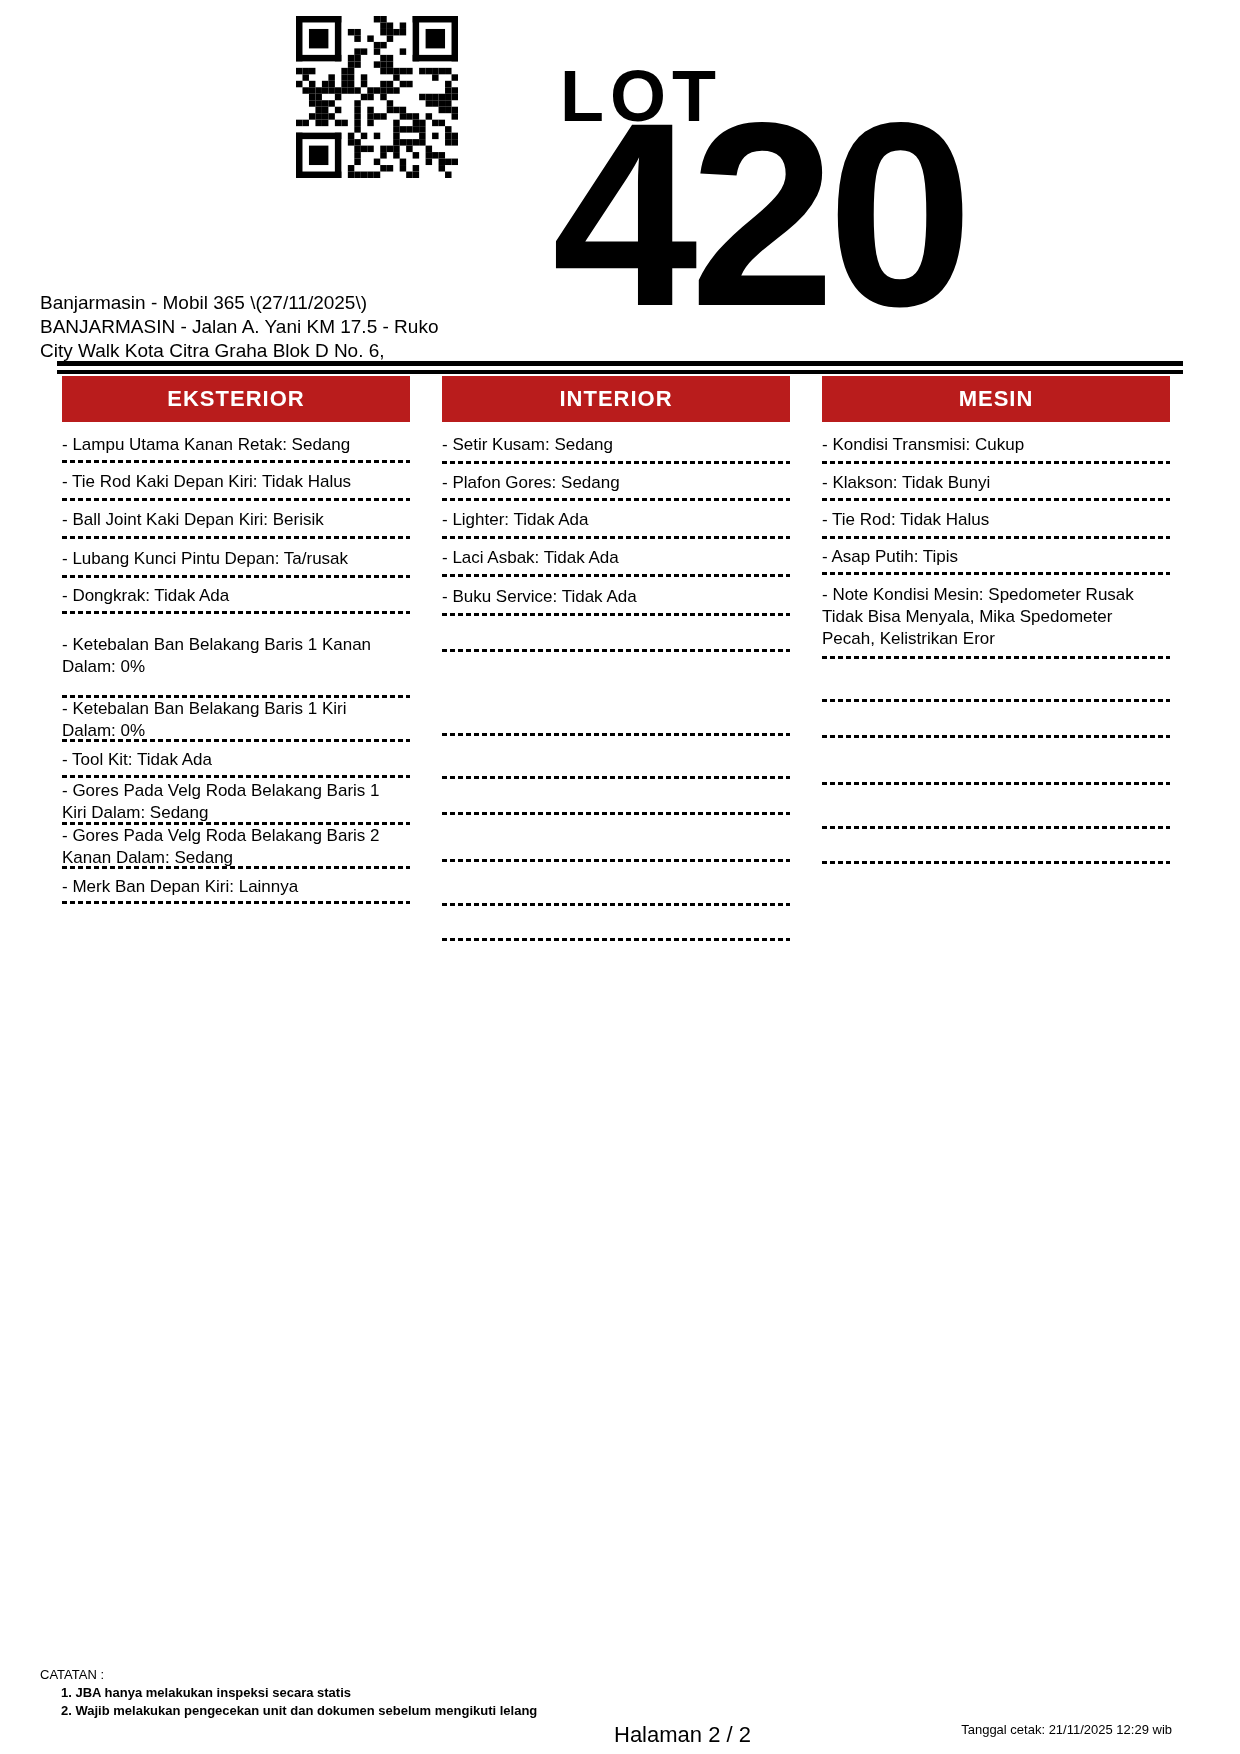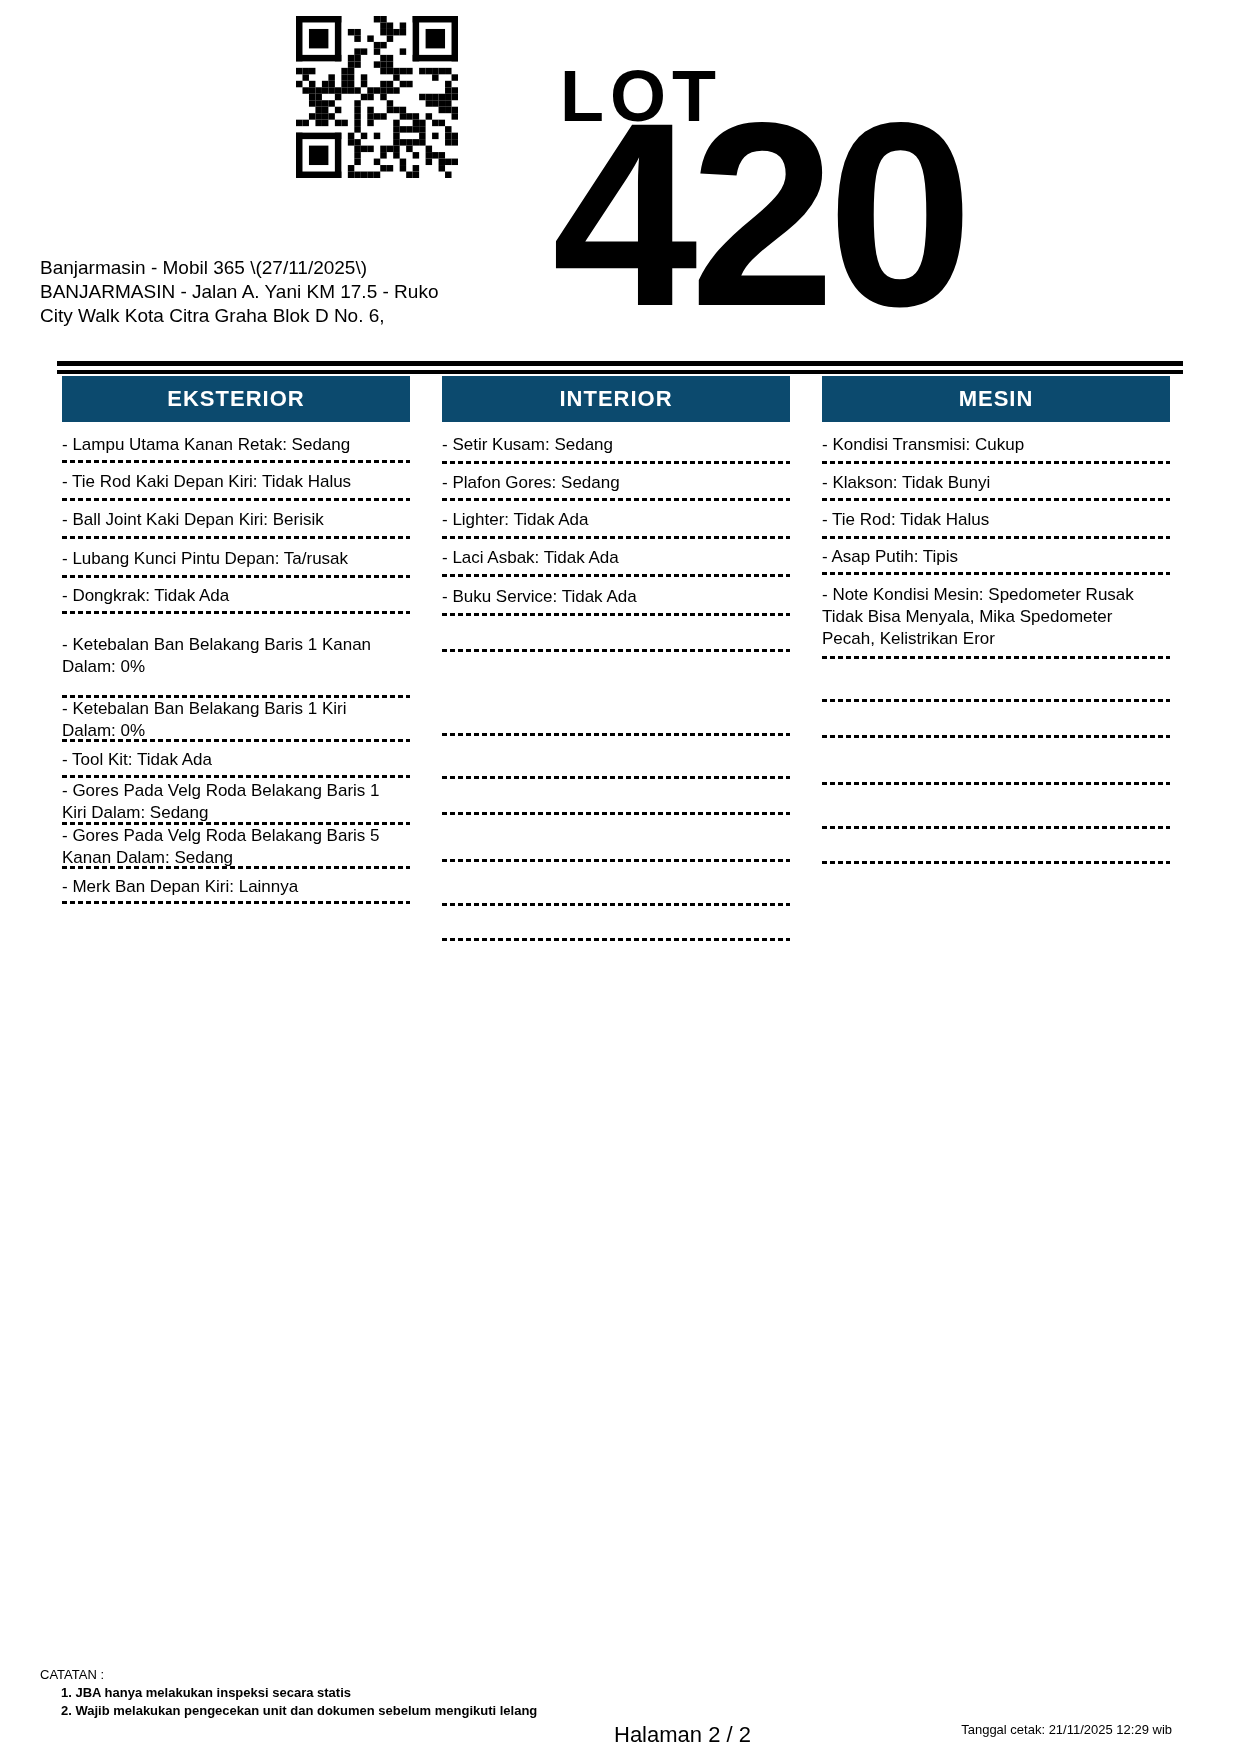--- a/index.html
+++ b/index.html
@@ -10,7 +10,7 @@
   .qr{position:absolute;left:296px;top:16px;width:162px;height:162px;}
   .lot-label{position:absolute;left:560px;top:60px;font-size:72px;font-weight:bold;letter-spacing:6px;line-height:1;}
   .lot-number{position:absolute;left:552px;top:84px;font-size:262px;font-weight:bold;line-height:1;letter-spacing:-8px;}
-  .address{position:absolute;left:40px;top:256px;font-size:19px;line-height:24px;}
+  .address{position:absolute;left:40px;top:291px;font-size:19px;line-height:24px;}
 
   
   .rule{position:absolute;left:57px;top:361px;width:1126px;}

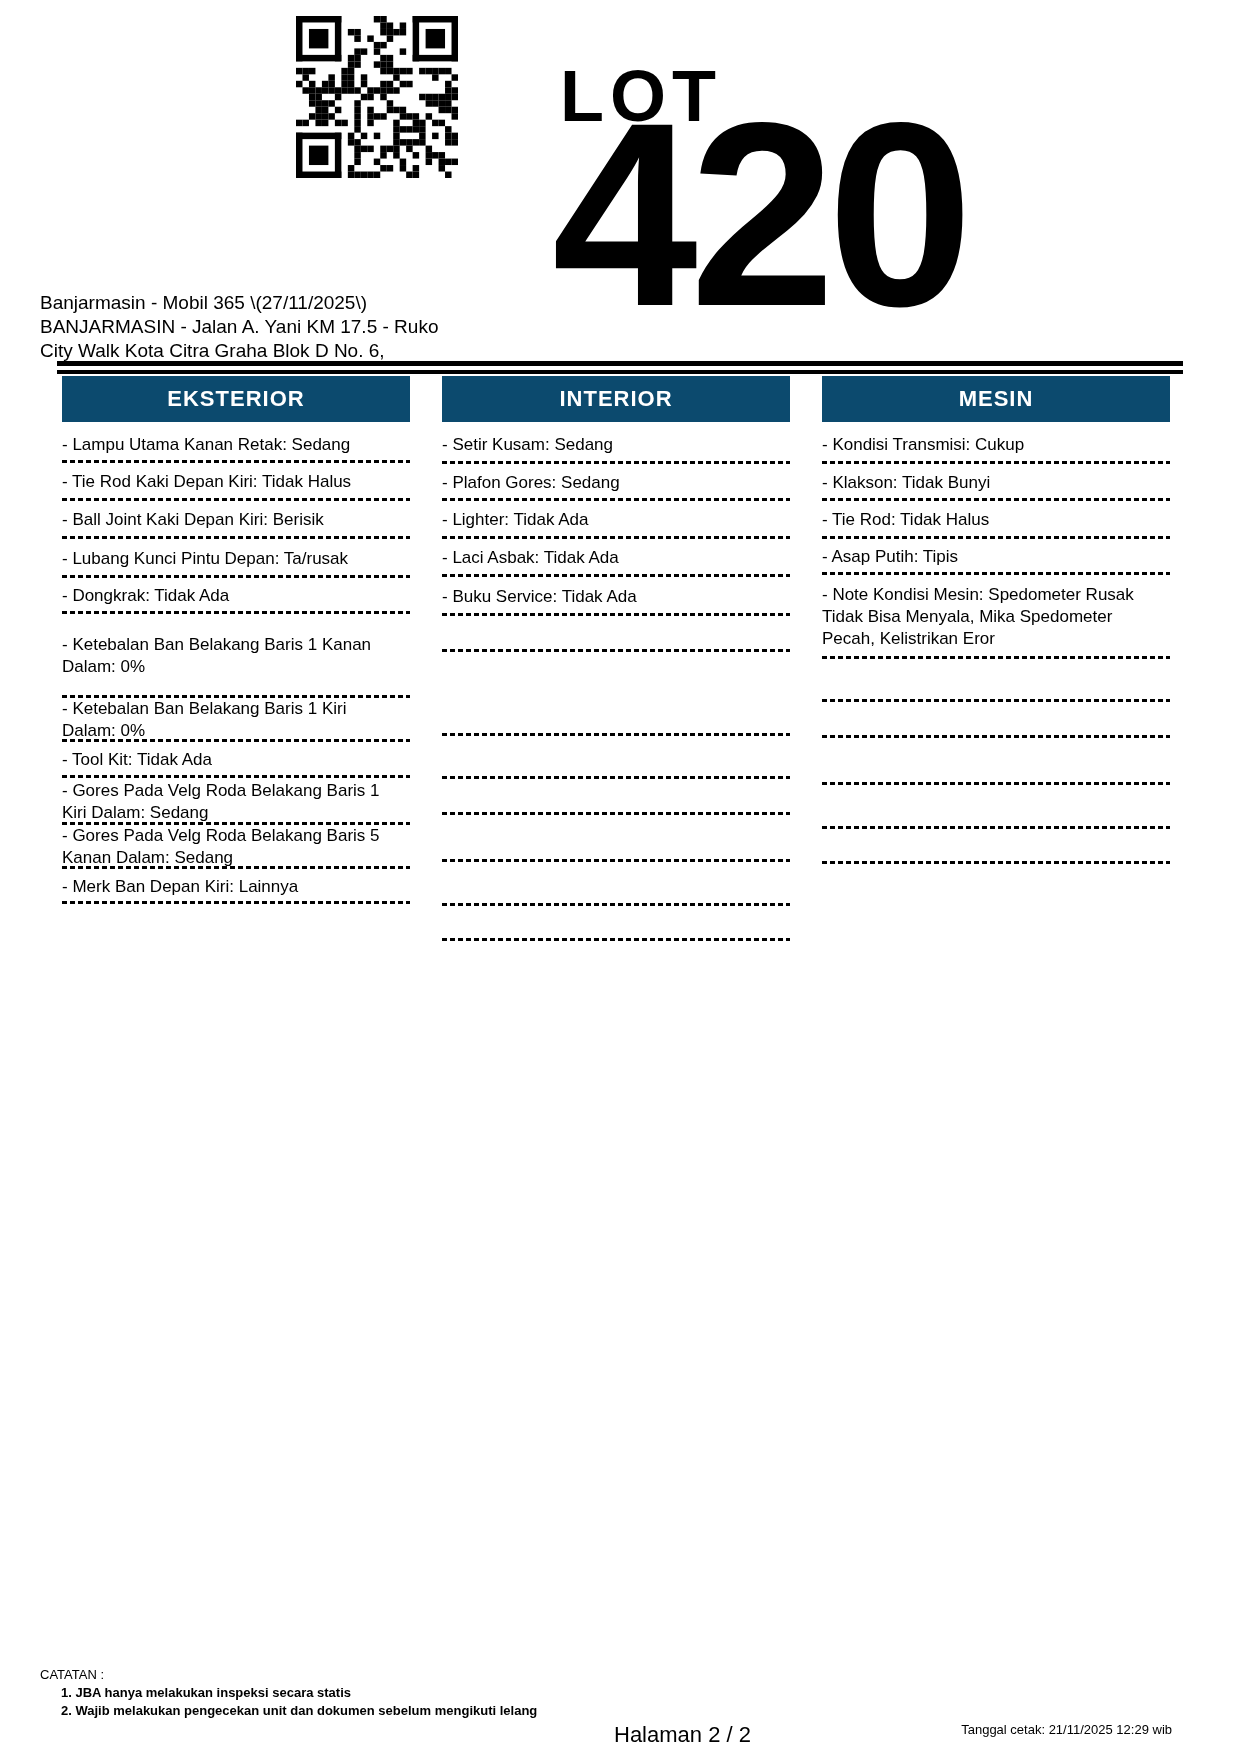--- a/index.html
+++ b/index.html
@@ -21,7 +21,7 @@
   
   .table{position:absolute;left:62px;top:376px;width:1108px;display:flex;gap:32px;}
   .col{flex:1;min-width:0;}
-  .col-header{background:#0c4a6e;color:#fff;font-weight:bold;font-size:22px;text-align:center;
+  .col-header{background:#b91c1c;color:#fff;font-weight:bold;font-size:22px;text-align:center;
               height:46px;line-height:46px;letter-spacing:1px;margin-bottom:4px;}
   .cell{display:flex;align-items:center;font-size:17px;line-height:22px;
         position:relative;padding-right:12px;box-sizing:border-box;}

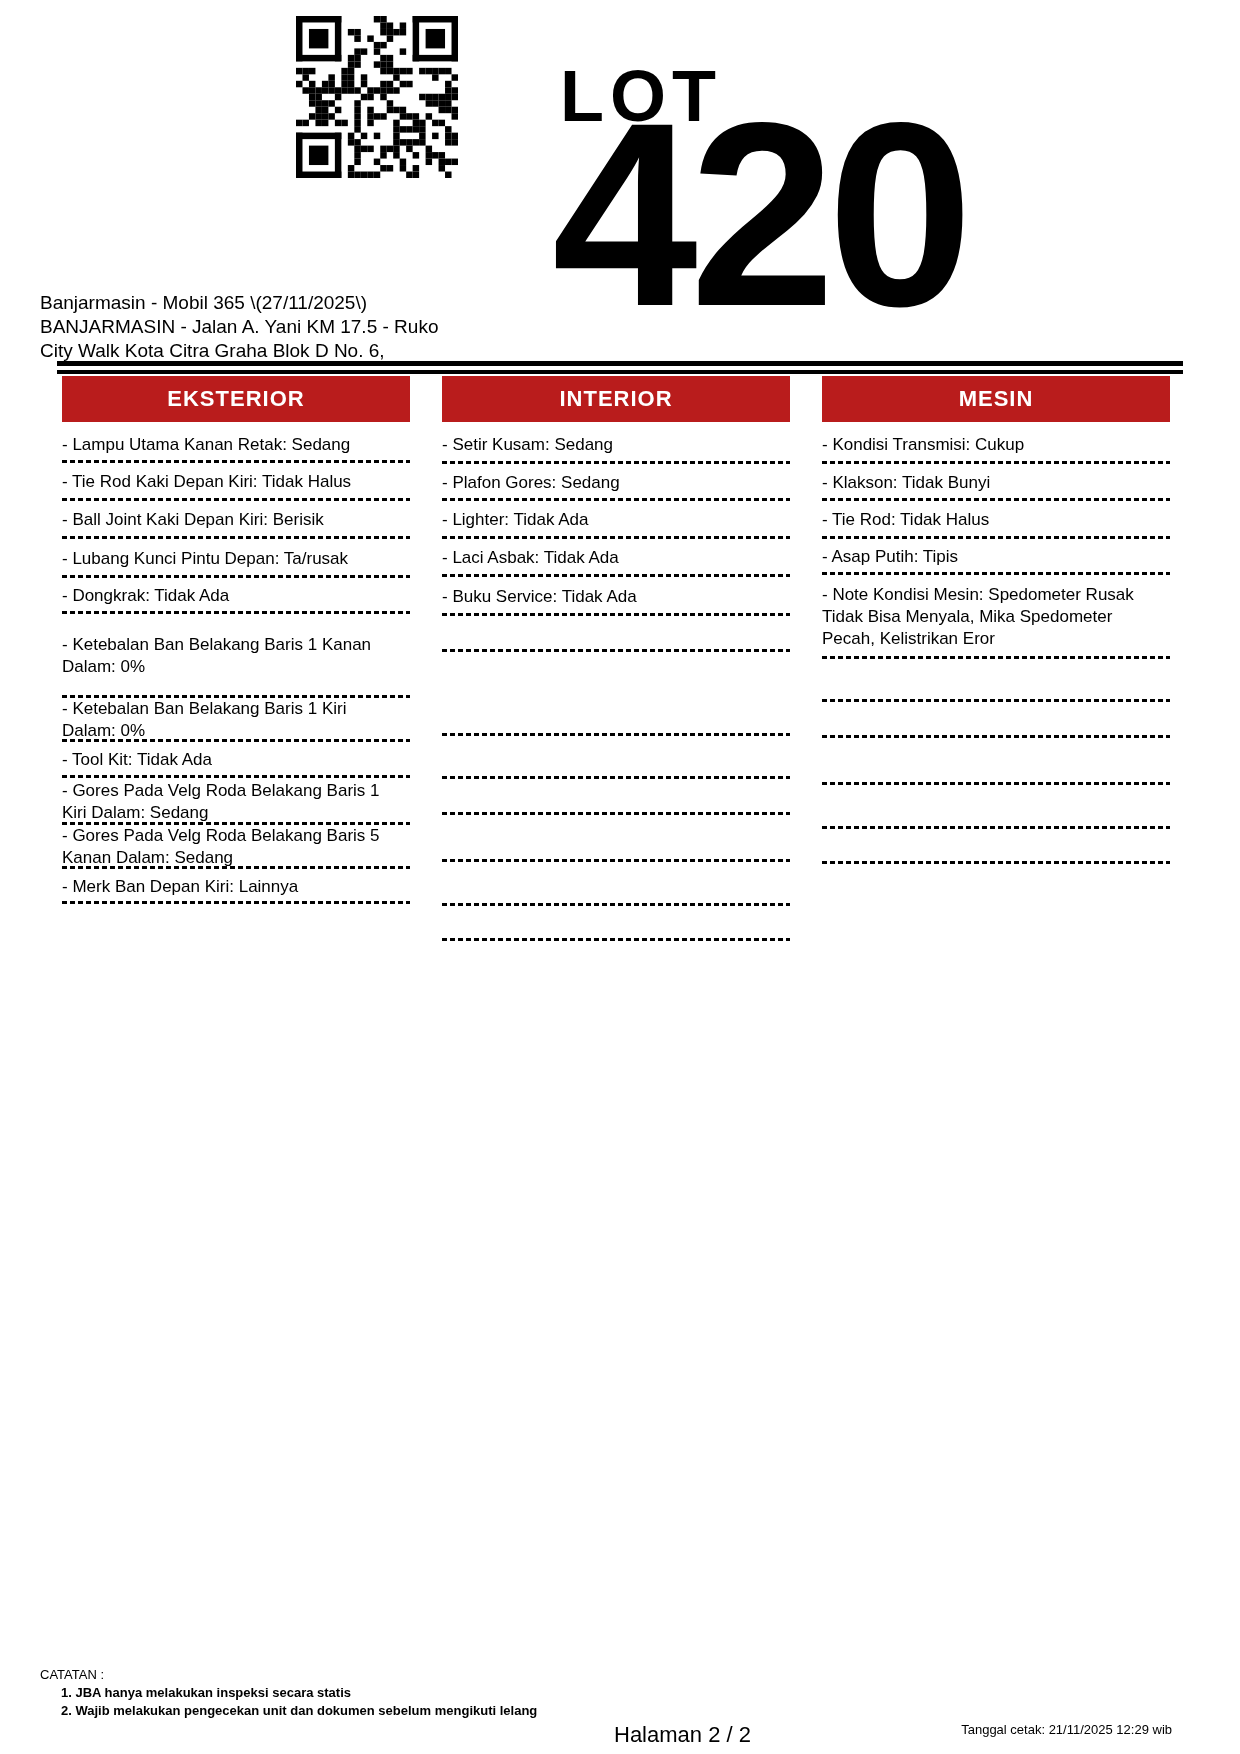--- a/index.html
+++ b/index.html
@@ -284,7 +284,7 @@
     <div class="cell h7">- Ketebalan Ban Belakang Baris 1 Kiri Dalam: 0%</div>
     <div class="cell h8">- Tool Kit: Tidak Ada</div>
     <div class="cell h9">- Gores Pada Velg Roda Belakang Baris 1 Kiri Dalam: Sedang</div>
-    <div class="cell h10">- Gores Pada Velg Roda Belakang Baris 5 Kanan Dalam: Sedang</div>
+    <div class="cell h10">- Gores Pada Velg Roda Belakang Baris 2 Kanan Dalam: Sedang</div>
     <div class="cell h11">- Merk Ban Depan Kiri: Lainnya</div>
   </div>
 

